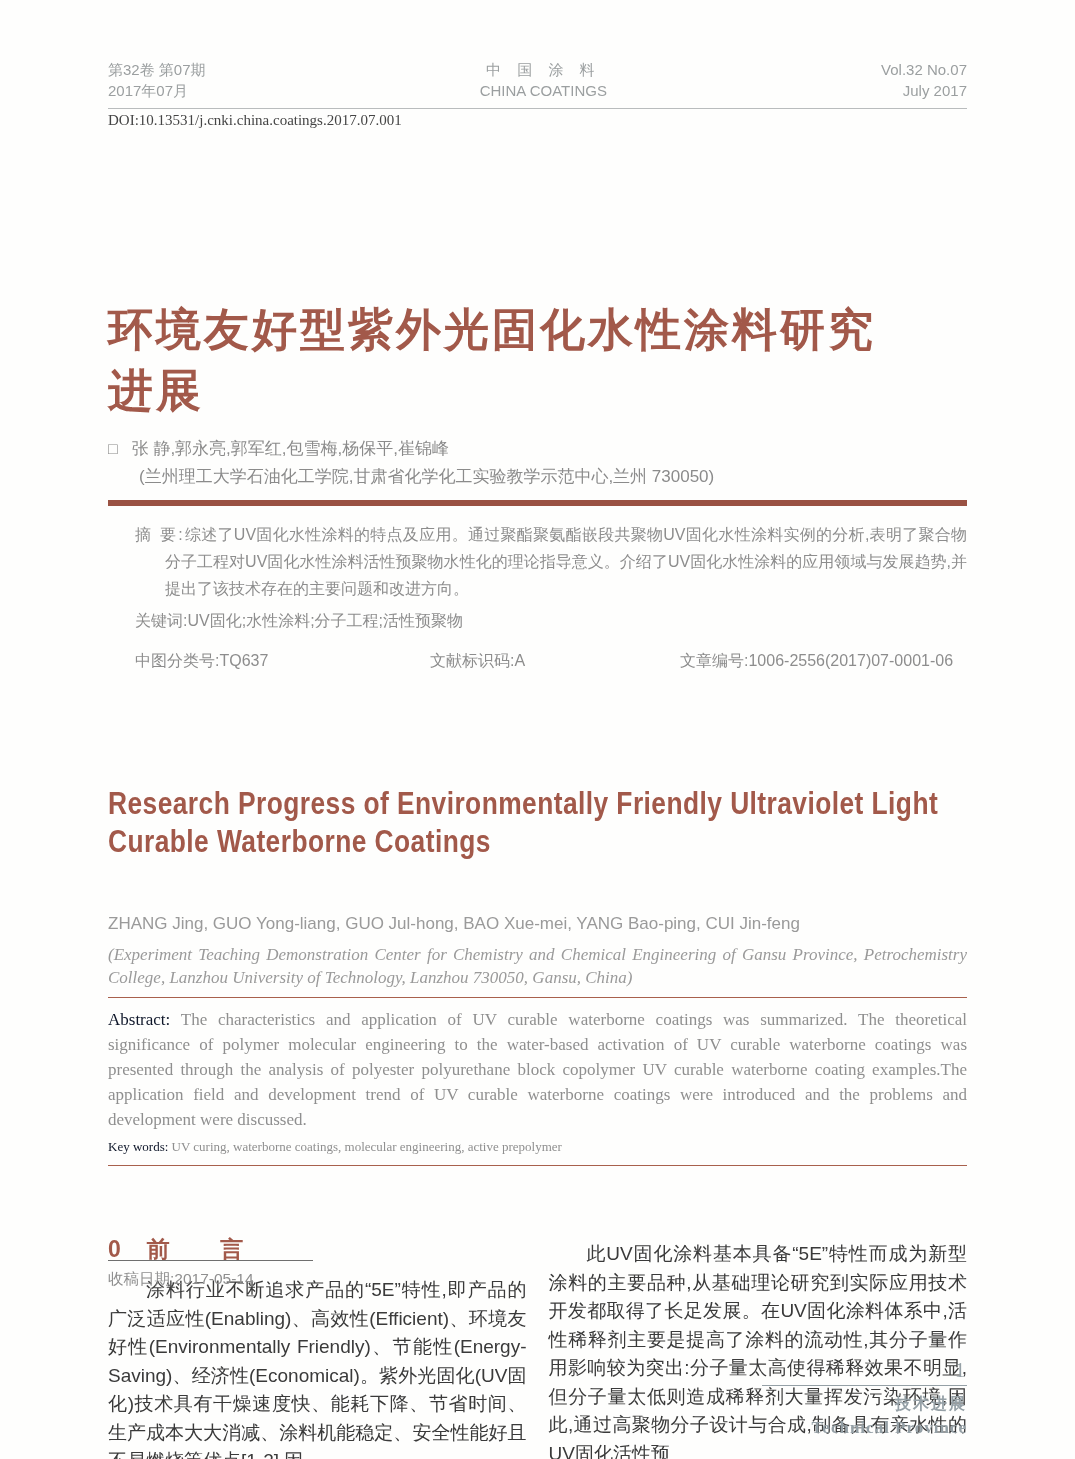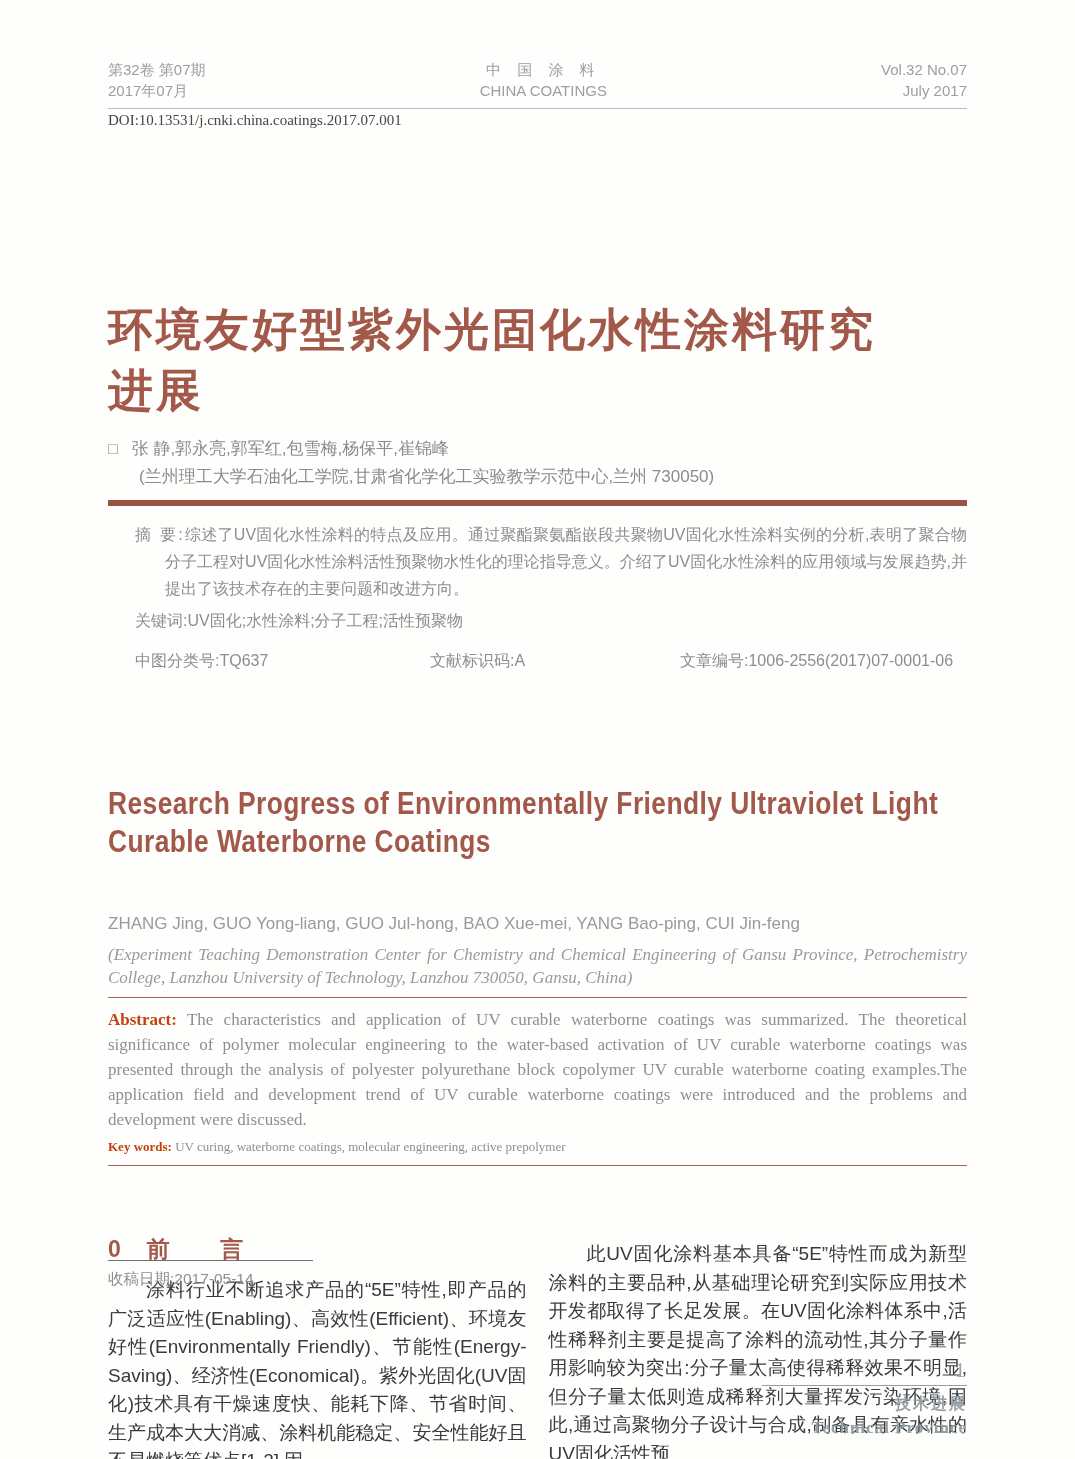--- a/index.html
+++ b/index.html
@@ -95,7 +95,7 @@
     margin-top:9px;color:#8f8f8f;font-size:17px;line-height:25px;
     font-family:"Liberation Serif", serif;text-align:justify;
   }
-  .abstract-en .label, .keywords-en .label{font-weight:bold;color:#c2410c;}
+  .abstract-en .label, .keywords-en .label{font-weight:normal;color:#0f172a;}
   .keywords-en{
     margin-top:2px;color:#8f8f8f;font-size:13px;line-height:25px;
     font-family:"Liberation Serif", serif;

